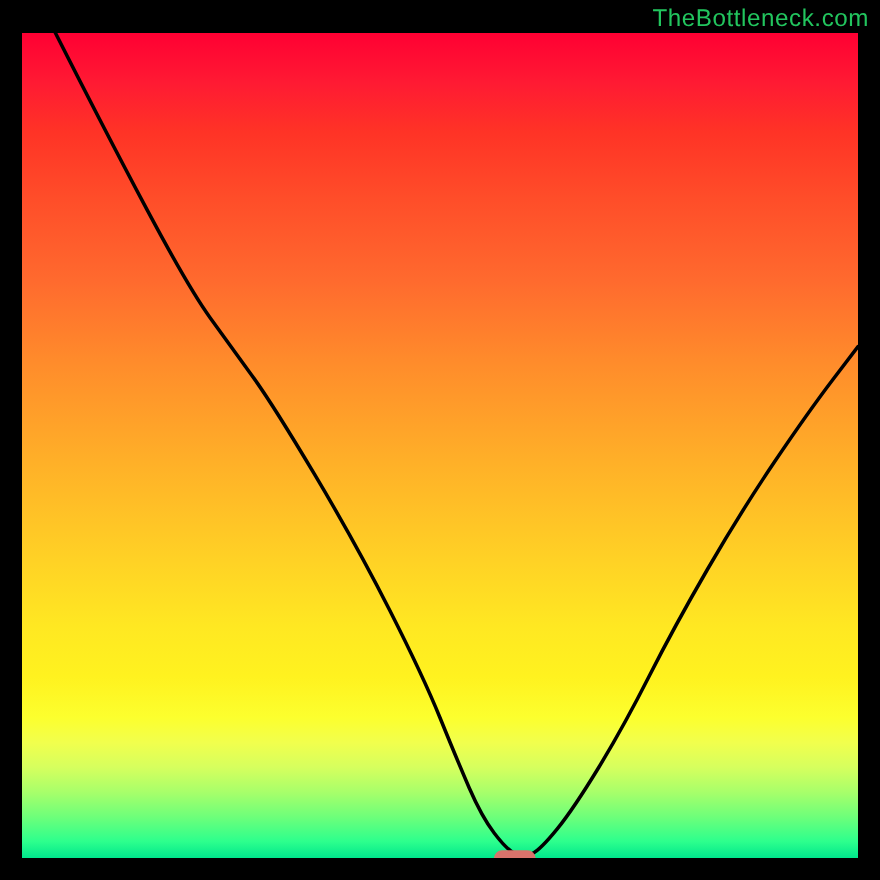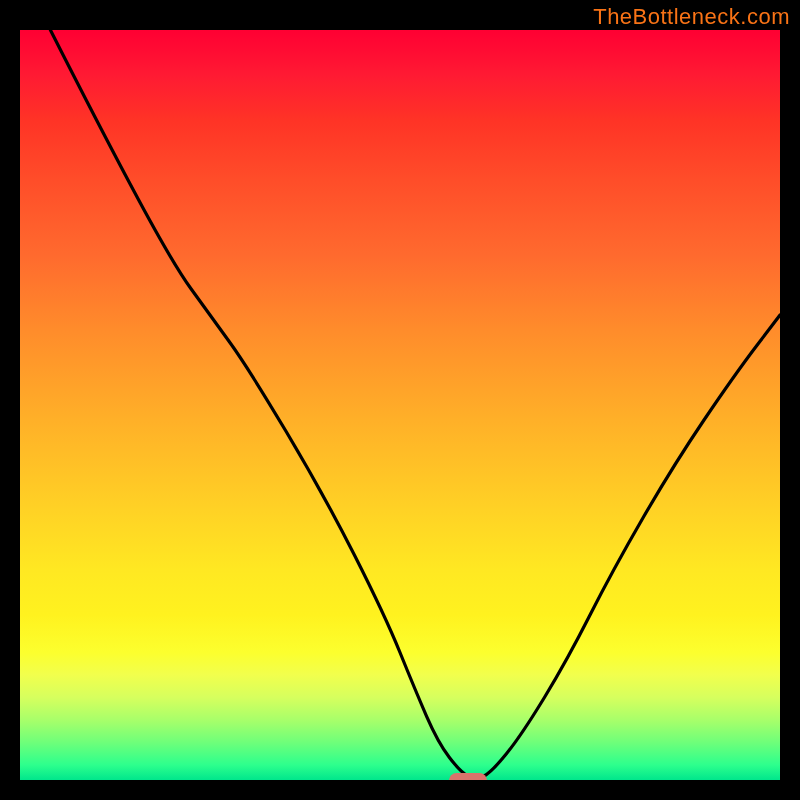--- a/index.html
+++ b/index.html
@@ -21,7 +21,7 @@
     position: absolute;
     top: 4px;
     right: 10px;
-    color: #f97316;
+    color: #22c55e;
     font-size: 22px;
     letter-spacing: 0.5px;
     z-index: 20;

